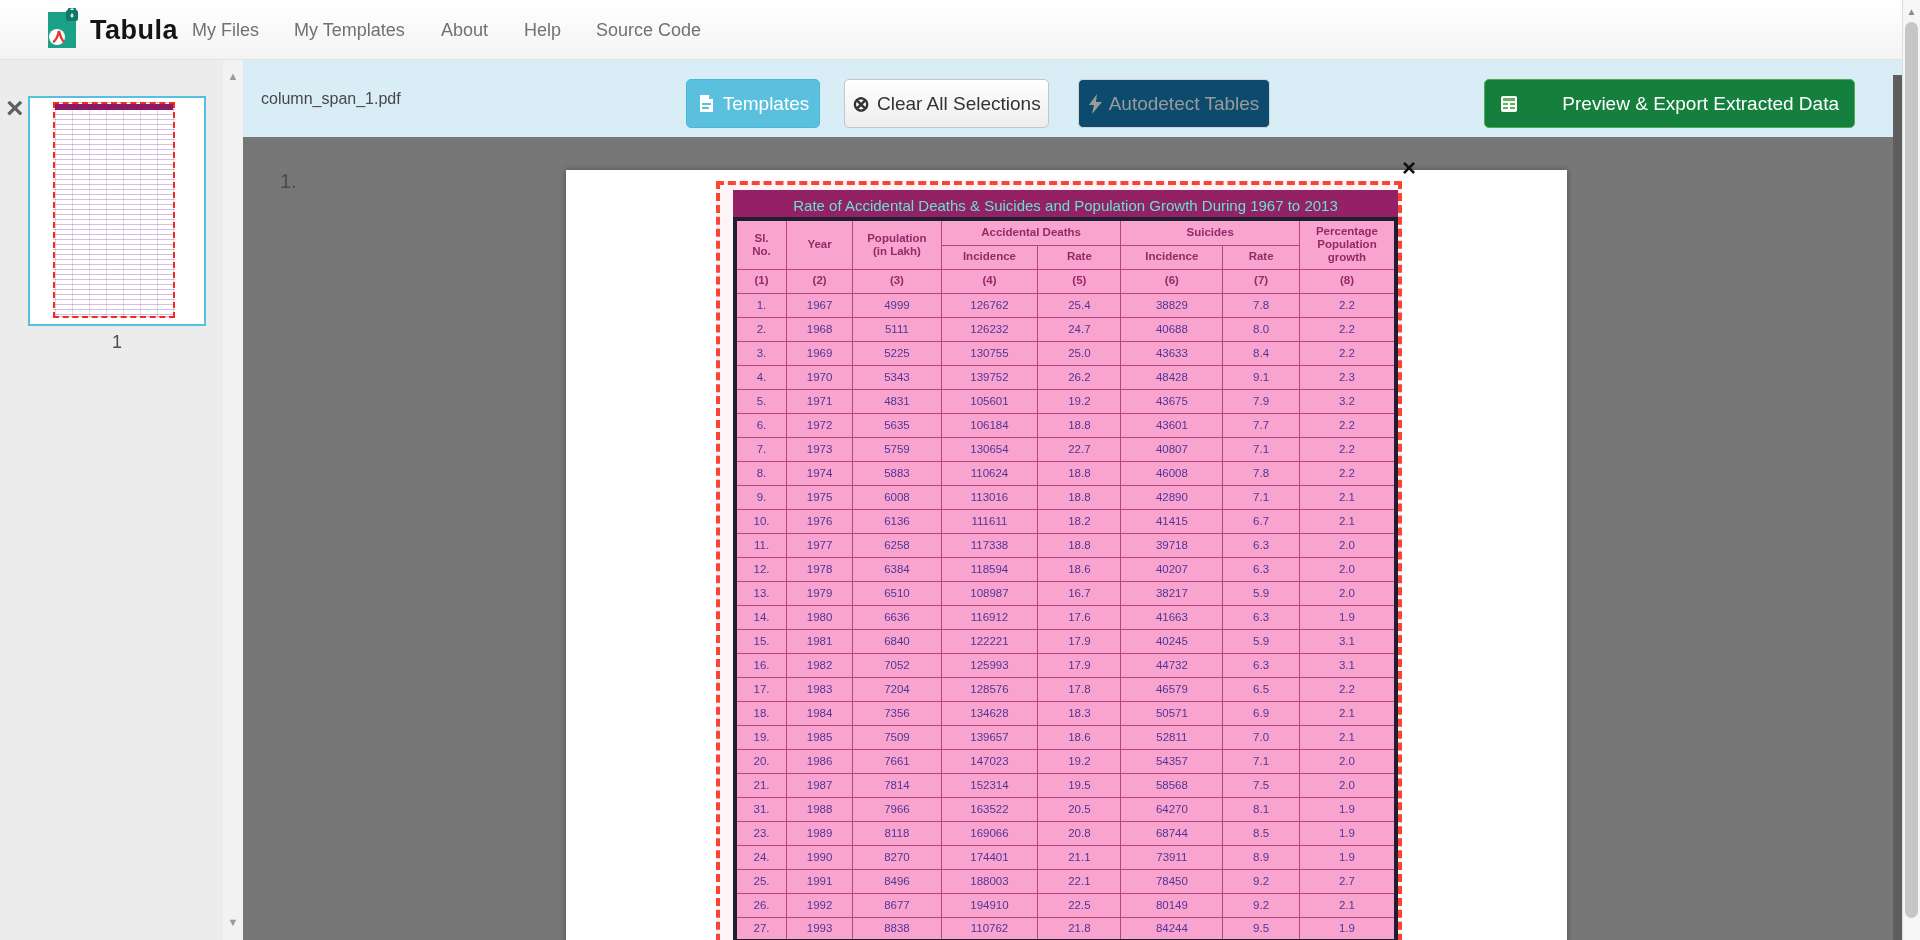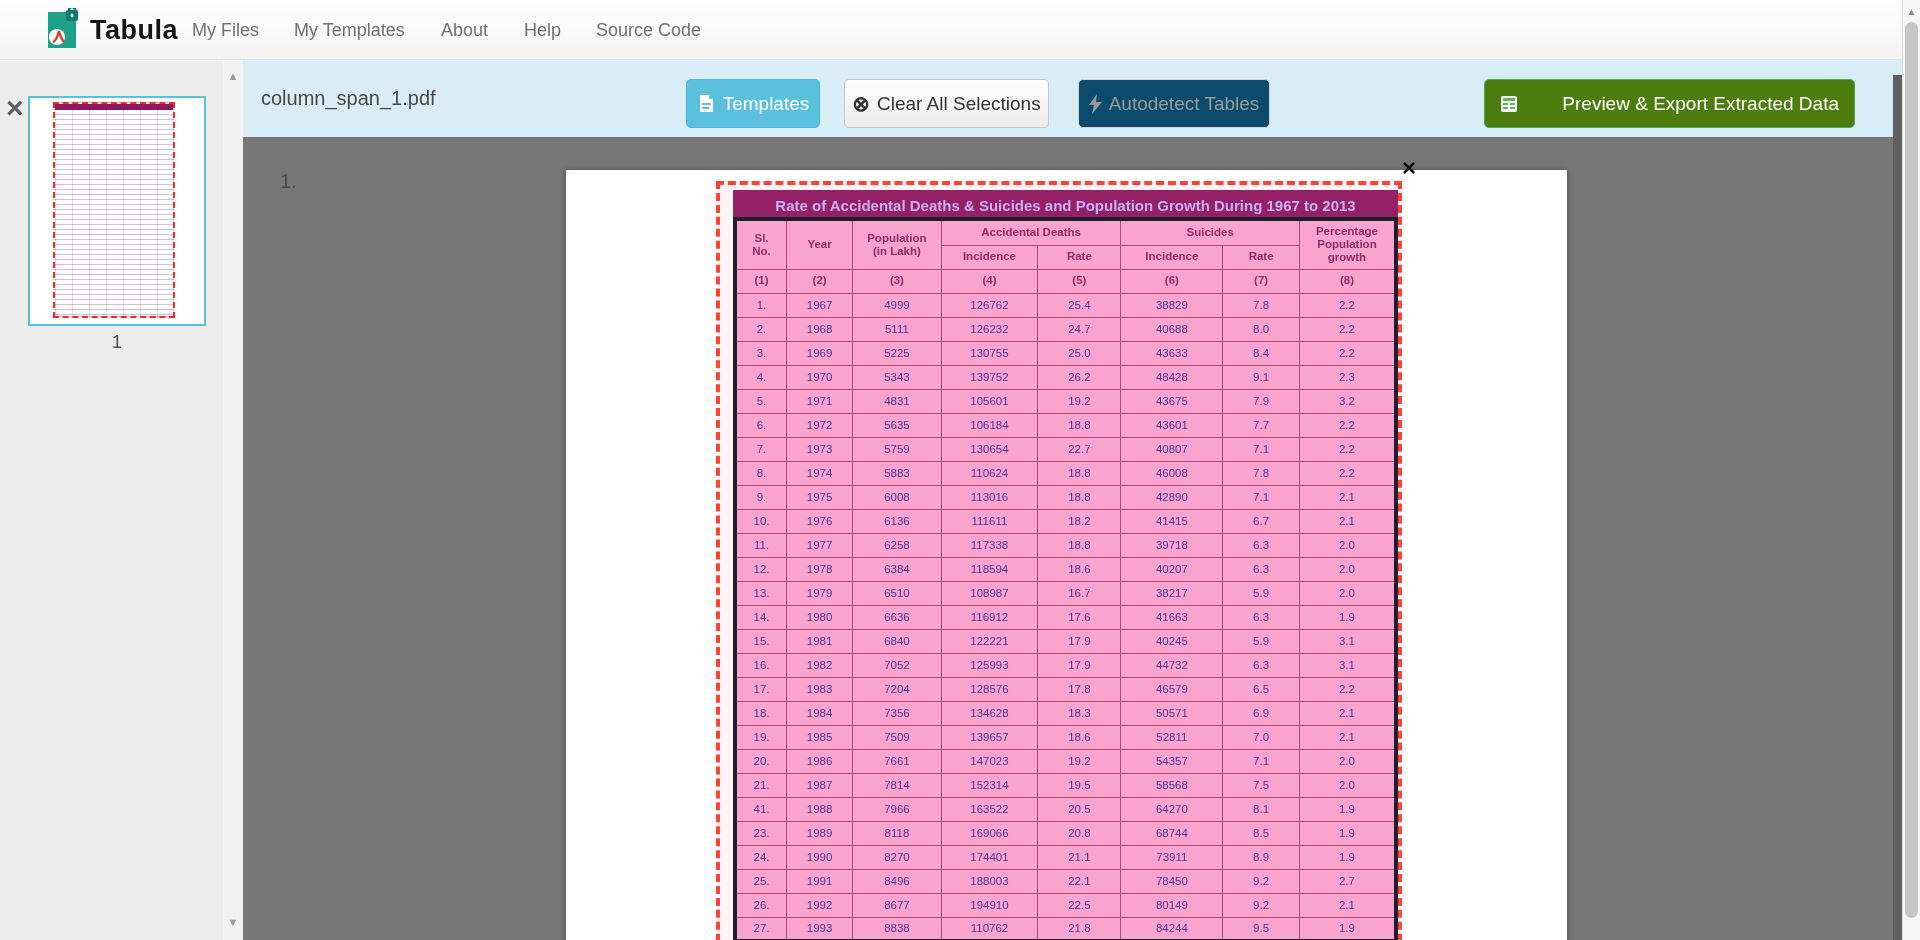--- a/index.html
+++ b/index.html
@@ -45,7 +45,7 @@
   .toolbar { position:absolute; left:243px; top:60px; width:1659px; height:77px;
              background:#d9edf7; z-index:20; }
   .filename { position:absolute; left:18px; top:0; height:77px; line-height:77px;
-              font-size:20px; color:#484848; }
+              font-size:16px; color:#484848; }
   .btn { position:absolute; top:79px; height:49px; display:flex; align-items:center;
          justify-content:center; gap:7px; border-radius:5px; font-size:19px;
          cursor:pointer; z-index:25; }

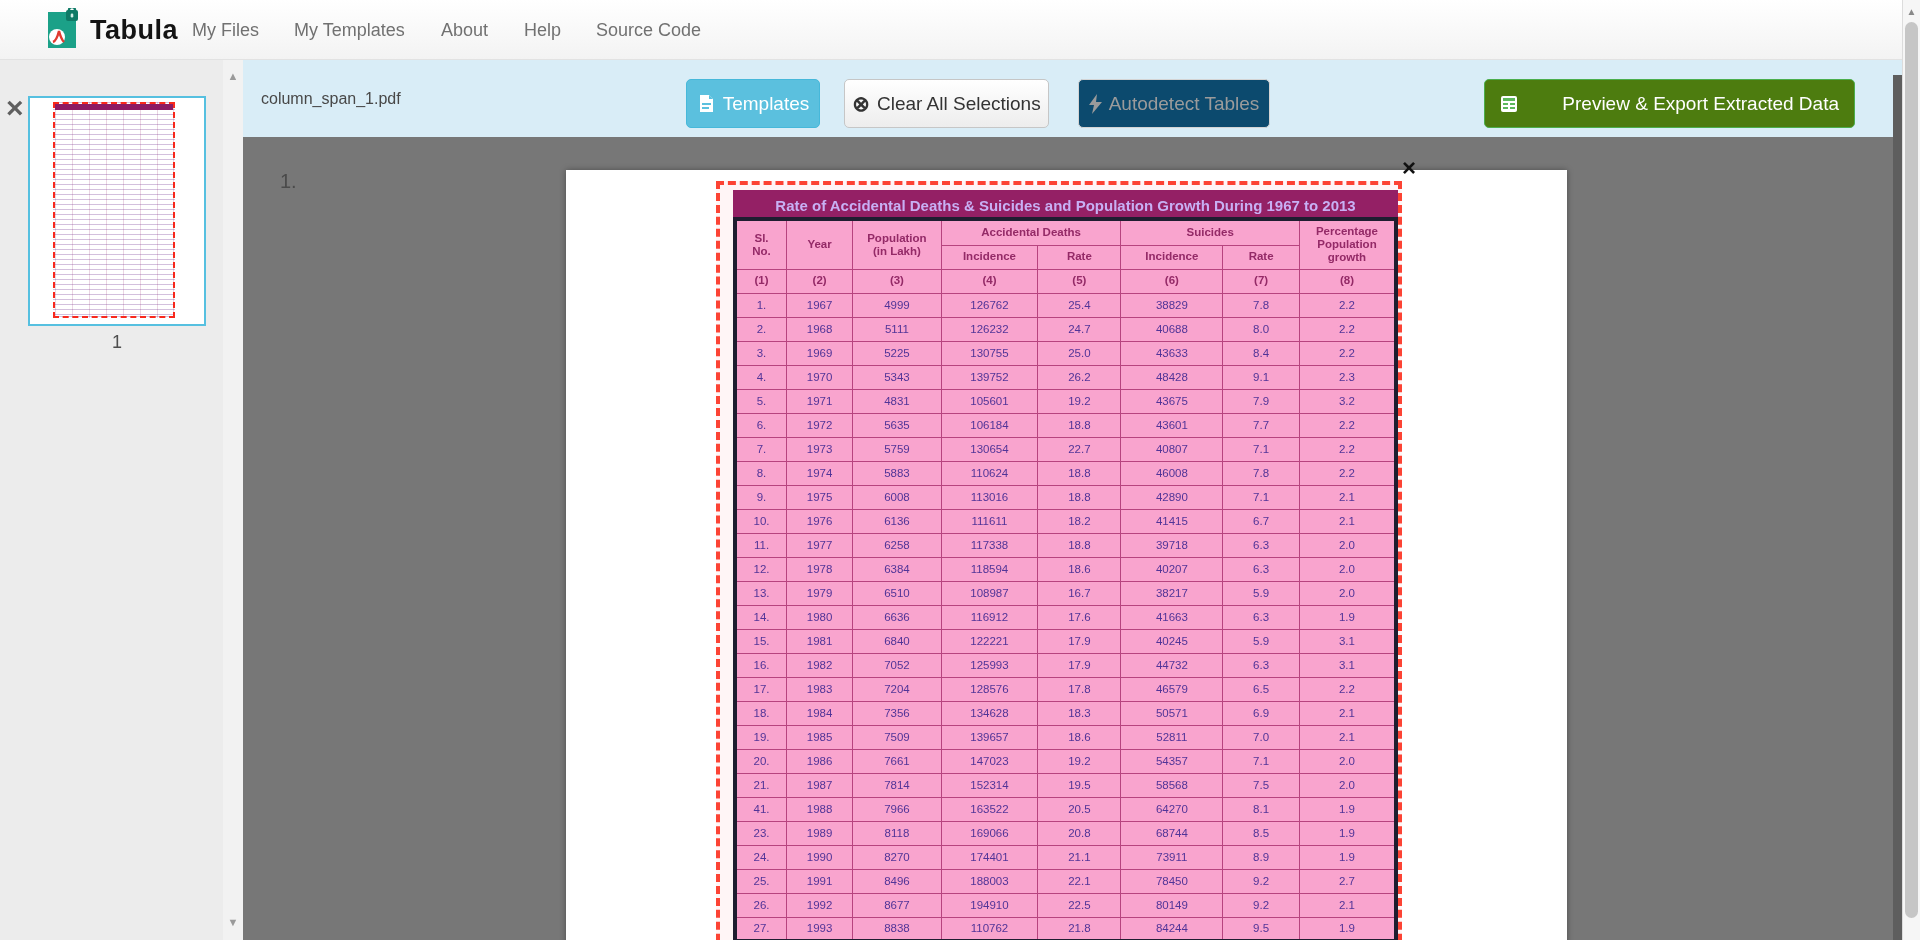--- a/index.html
+++ b/index.html
@@ -55,7 +55,7 @@
                border:1px solid #c6c6c6; color:#333333; }
   .btn-auto { left:835px; width:192px; background:#0c4a6e; border:1px solid #d4d4d4;
               color:#9b9b9b; cursor:default; }
-  .btn-export { right:65px; width:auto; padding:0 15px; background:#4d7c0f;
+  .btn-export { right:65px; width:auto; padding:0 15px; background:#15803d;
                 border:1px solid #4cae4c; color:#ffffff; font-weight:400;gap:44px; }
   .circled-x { font-size:21px; line-height:21px; font-weight:bold; }
 

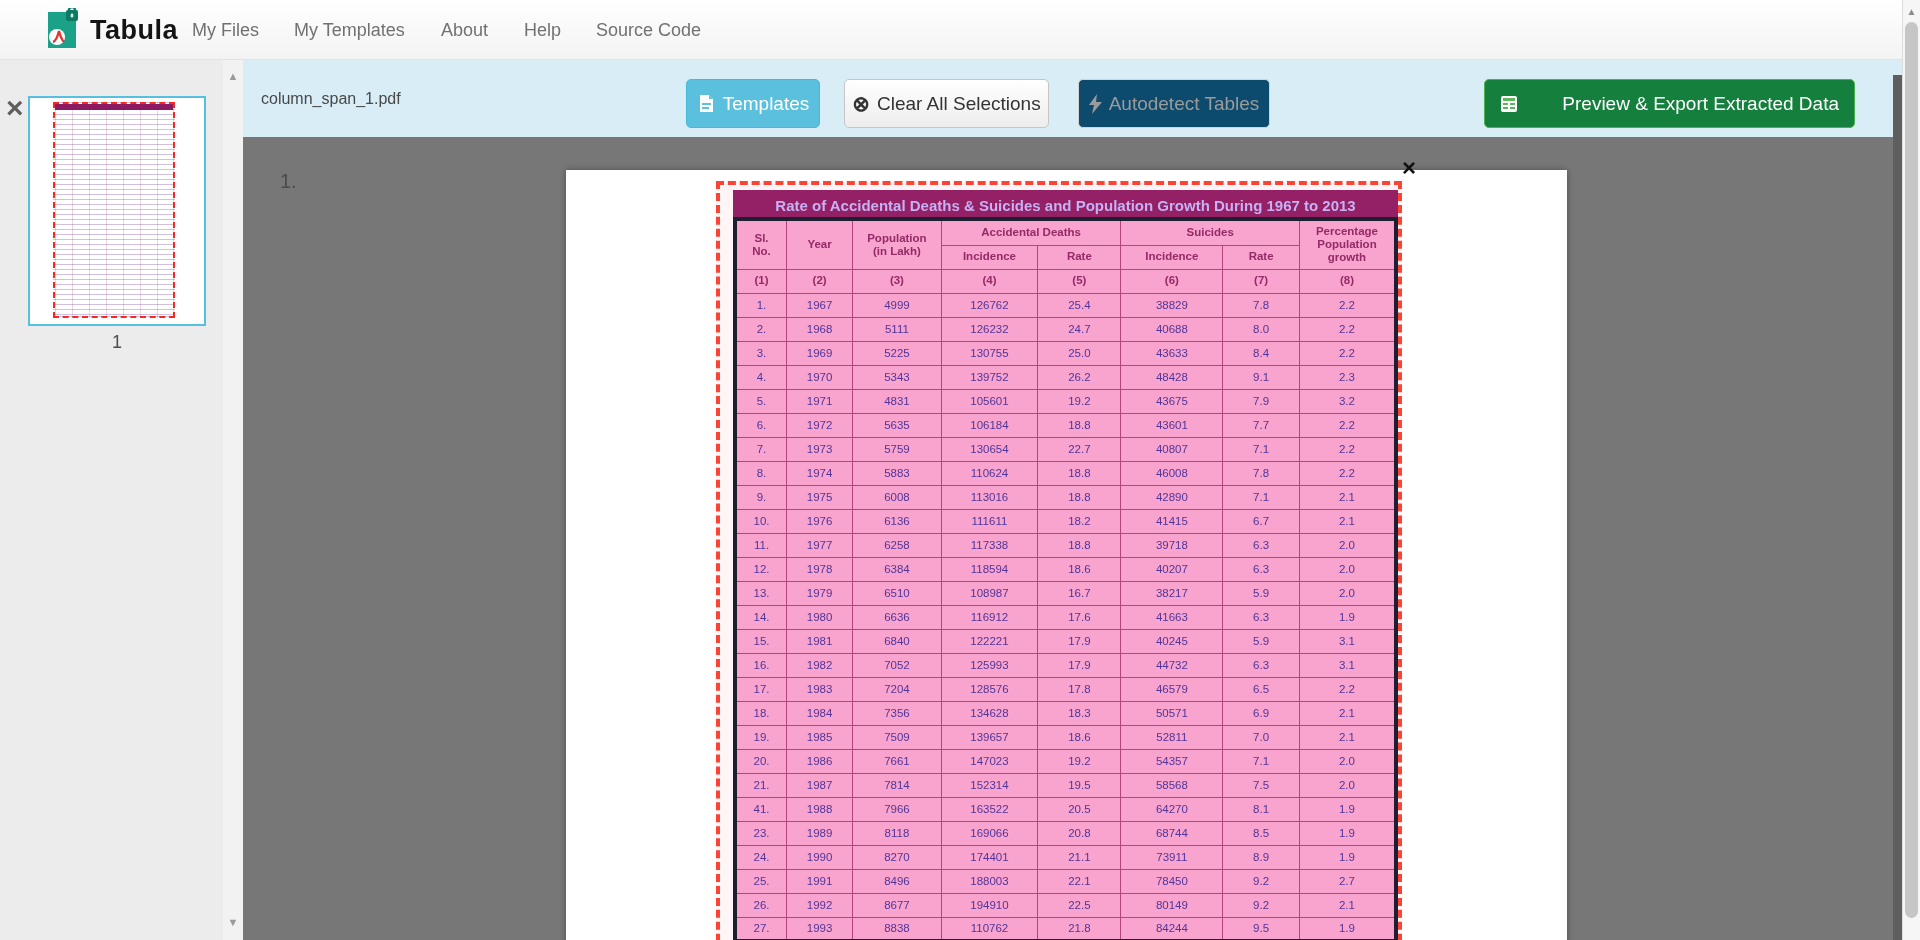--- a/index.html
+++ b/index.html
@@ -68,7 +68,7 @@
 
   
   .pdf-table-wrap { position:absolute; left:167px; top:20px; width:665px; }
-  .pdf-table-title { height:27px; background:#8c1a63; color:#c4b5fd; font-weight:bold;
+  .pdf-table-title { height:27px; background:#8c1a63; color:#5eead4; font-weight:normal;
                      font-size:15px; text-align:center; line-height:27px;
                      border:2px solid #8c1a63; border-bottom:none; white-space:nowrap; overflow:hidden; }
   table.pdf-table { width:100%; border-collapse:collapse; table-layout:fixed;

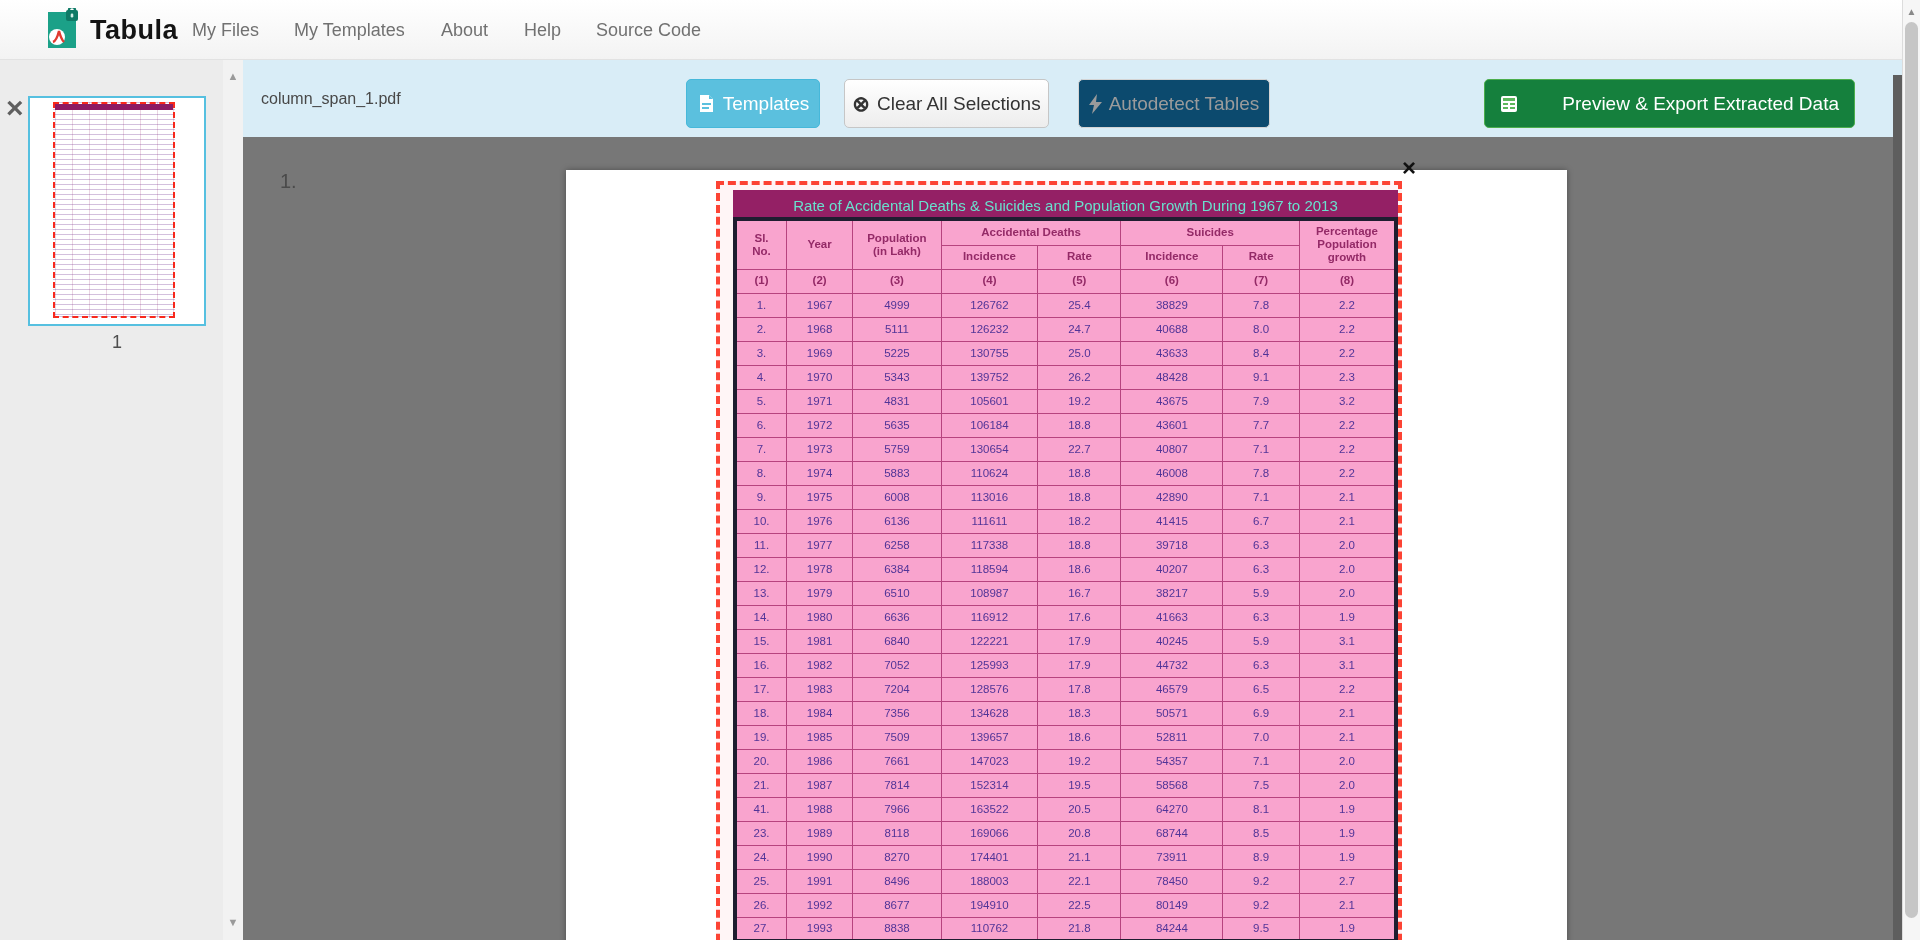--- a/index.html
+++ b/index.html
@@ -441,7 +441,7 @@
               <td>2.0</td>
             </tr>
             <tr>
-              <td>41.</td>
+              <td>31.</td>
               <td>1988</td>
               <td>7966</td>
               <td>163522</td>

